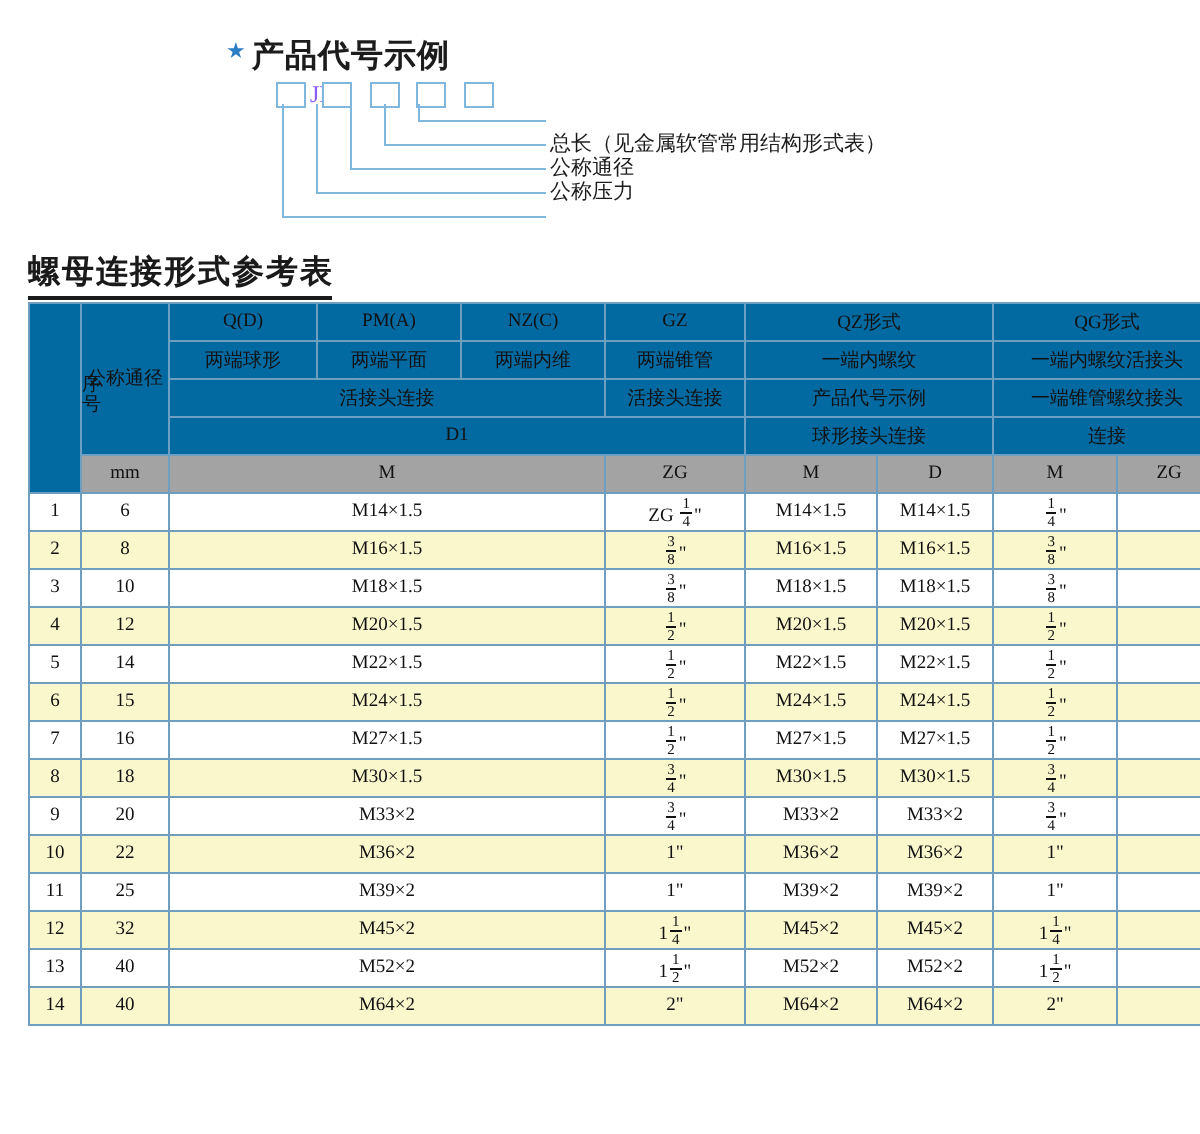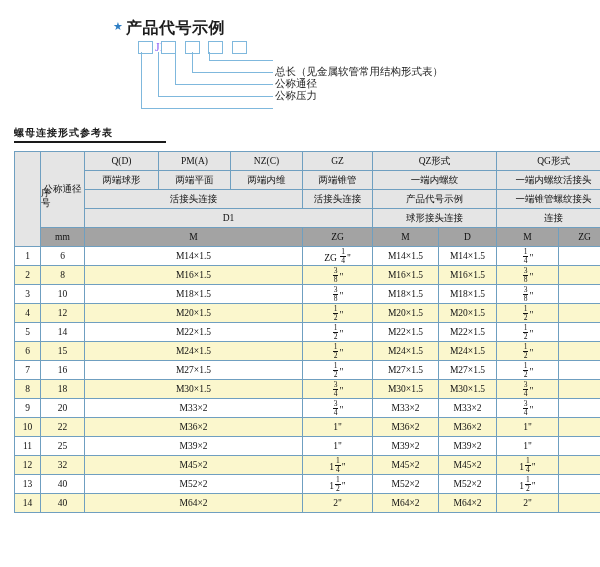--- a/index.html
+++ b/index.html
@@ -85,7 +85,7 @@
     position: absolute;
     left: 14px;
     top: 126px;
-    font-size: 10px;
+    font-size: 16px;
     font-weight: bold;
     color: #1a1a1a;
     letter-spacing: 1px;

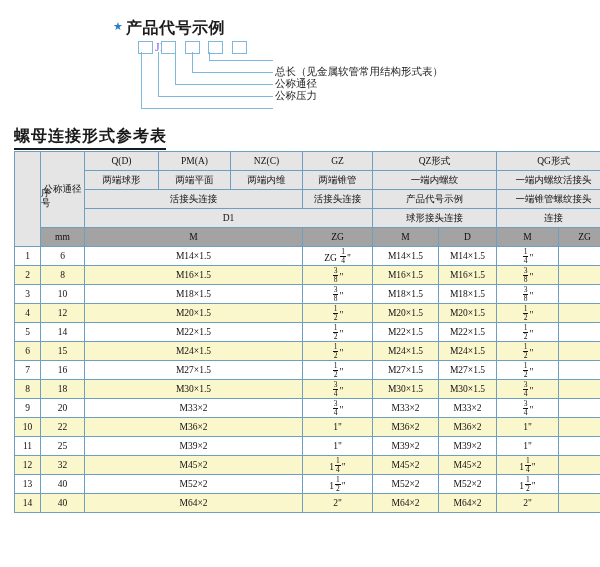--- a/index.html
+++ b/index.html
@@ -118,7 +118,7 @@
     color: #111111;
     font-weight: normal;
   }
-  .hdr { background: #e5e5e5; }
+  .hdr { background: #0369a1; }
   .hdr2 { background: #a3a3a3; }
   .rowA { background: #ffffff; }
   .rowB { background: #fbf7cd; }

